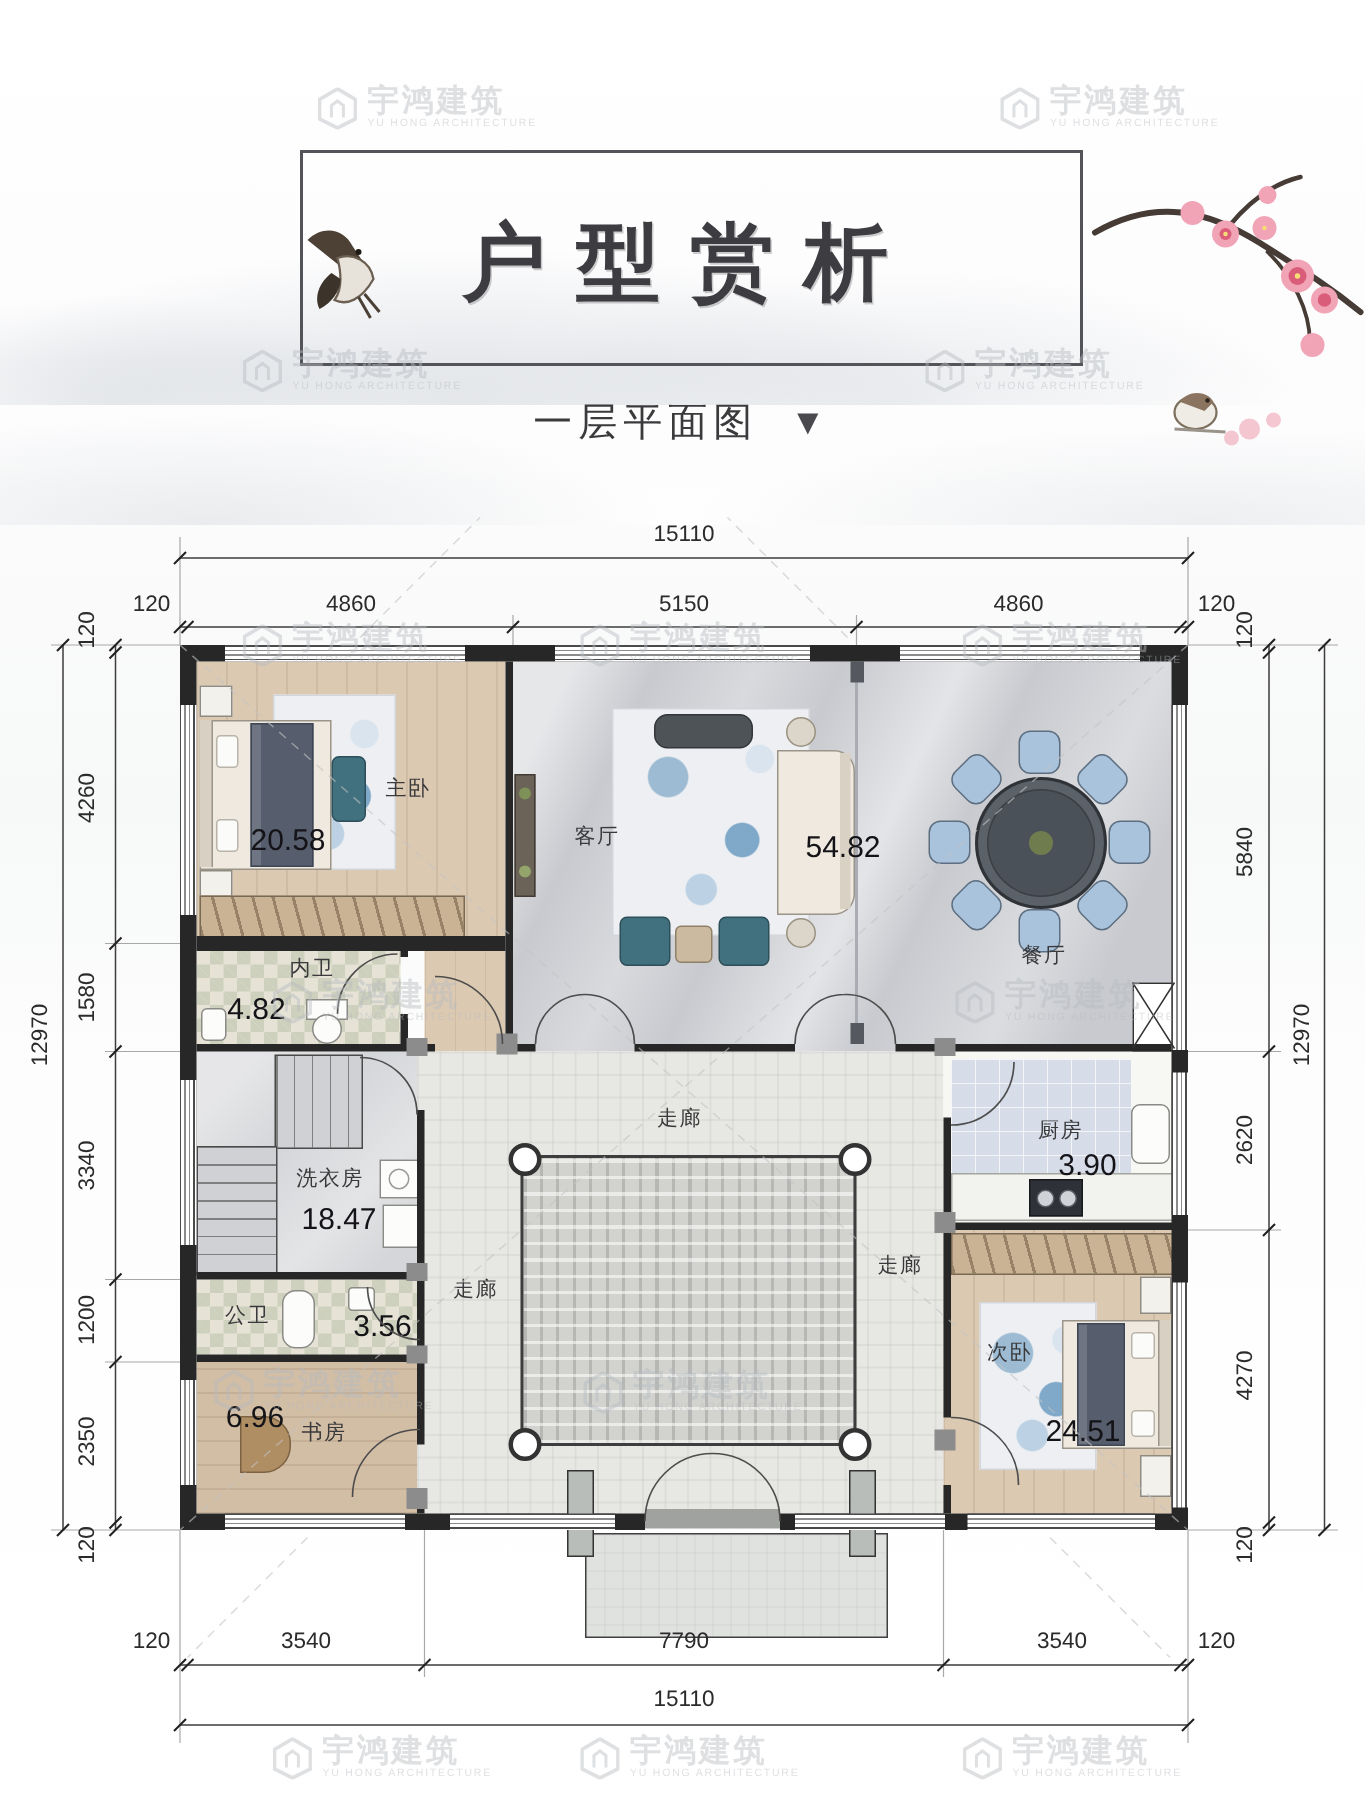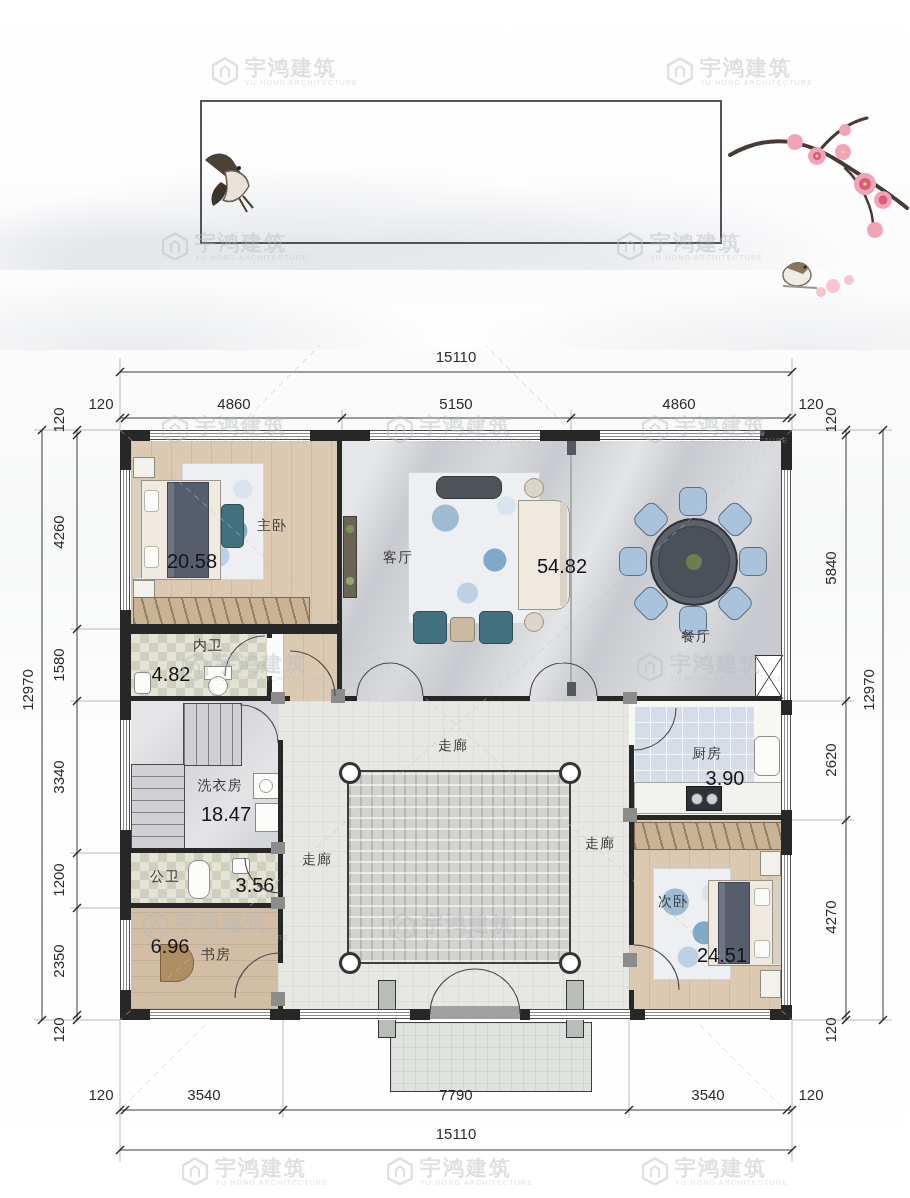--- a/index.html
+++ b/index.html
@@ -23,7 +23,7 @@
   .subtitle-row{left:0;top:264px;width:910px;text-align:center;font-size:26px;color:#3a3a3d;letter-spacing:4px;}
   .subtitle-row .tri{display:inline-block;margin-left:10px;color:#4a4a4e;font-size:24px;transform:translateY(-1px);}
   
-  .wm{display:flex;align-items:flex-start;gap:7px;color:#b7bbc0;opacity:.45;transform:translate(-50%,-50%);z-index:6;pointer-events:none;}
+  .wm{display:flex;align-items:center;gap:7px;color:#b7bbc0;opacity:.45;transform:translate(-50%,-50%);z-index:6;pointer-events:none;}
   .wm-text{display:flex;flex-direction:column;line-height:1.05;}
   .wm-brand{font-size:21px;font-weight:bold;letter-spacing:2px;}
   .wm-sub{font-size:7px;letter-spacing:1.2px;}

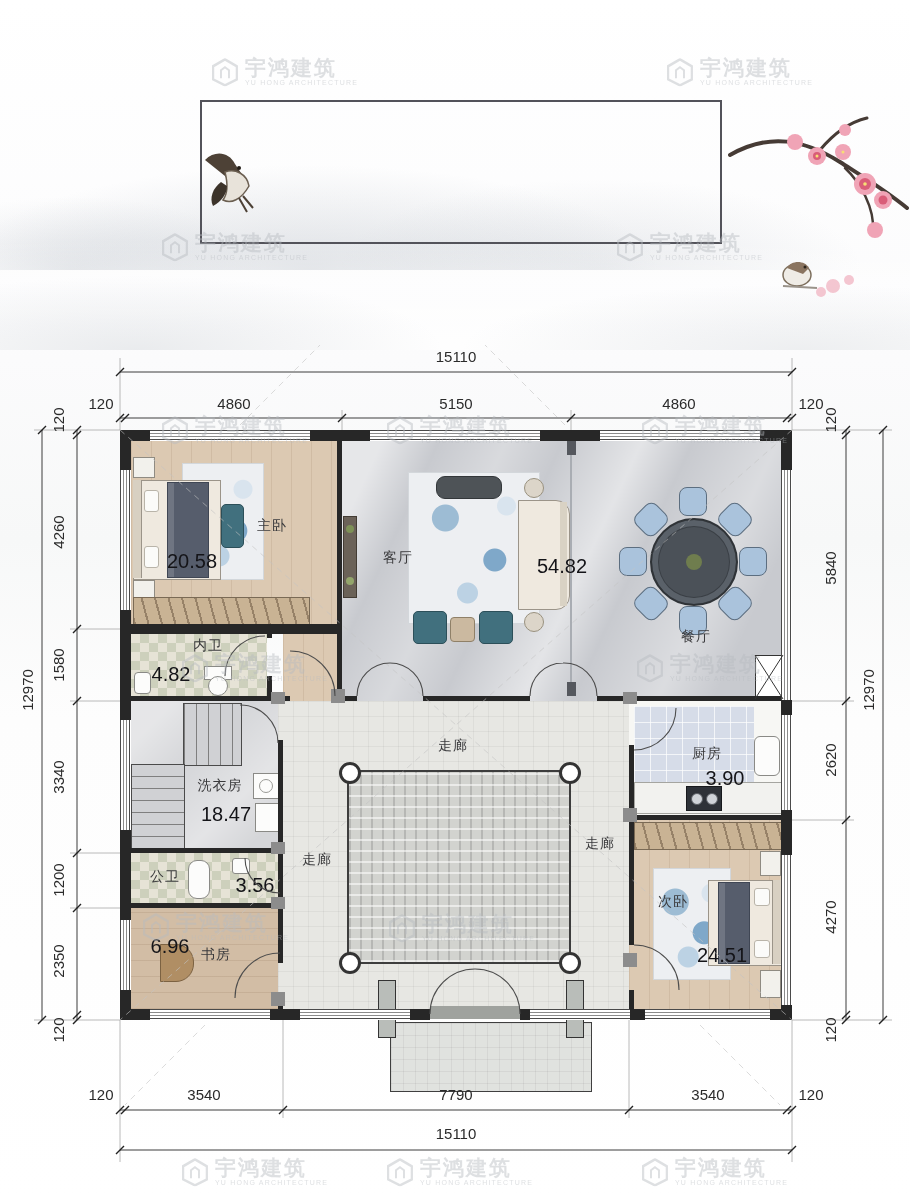--- a/index.html
+++ b/index.html
@@ -101,6 +101,7 @@
   <div class="a mtn1"></div>
   <div class="a mtn2"></div>
   <div class="a title-box"></div>
+  <div class="a page-title">户型赏析</div>
 
   <svg class="a" style="left:195px;top:142px;z-index:3" width="80" height="80" viewBox="0 0 80 80">
     <path d="M10,18 C20,8 34,10 40,22 L52,40 C44,44 34,42 30,34 Z" fill="#4d4136"></path>

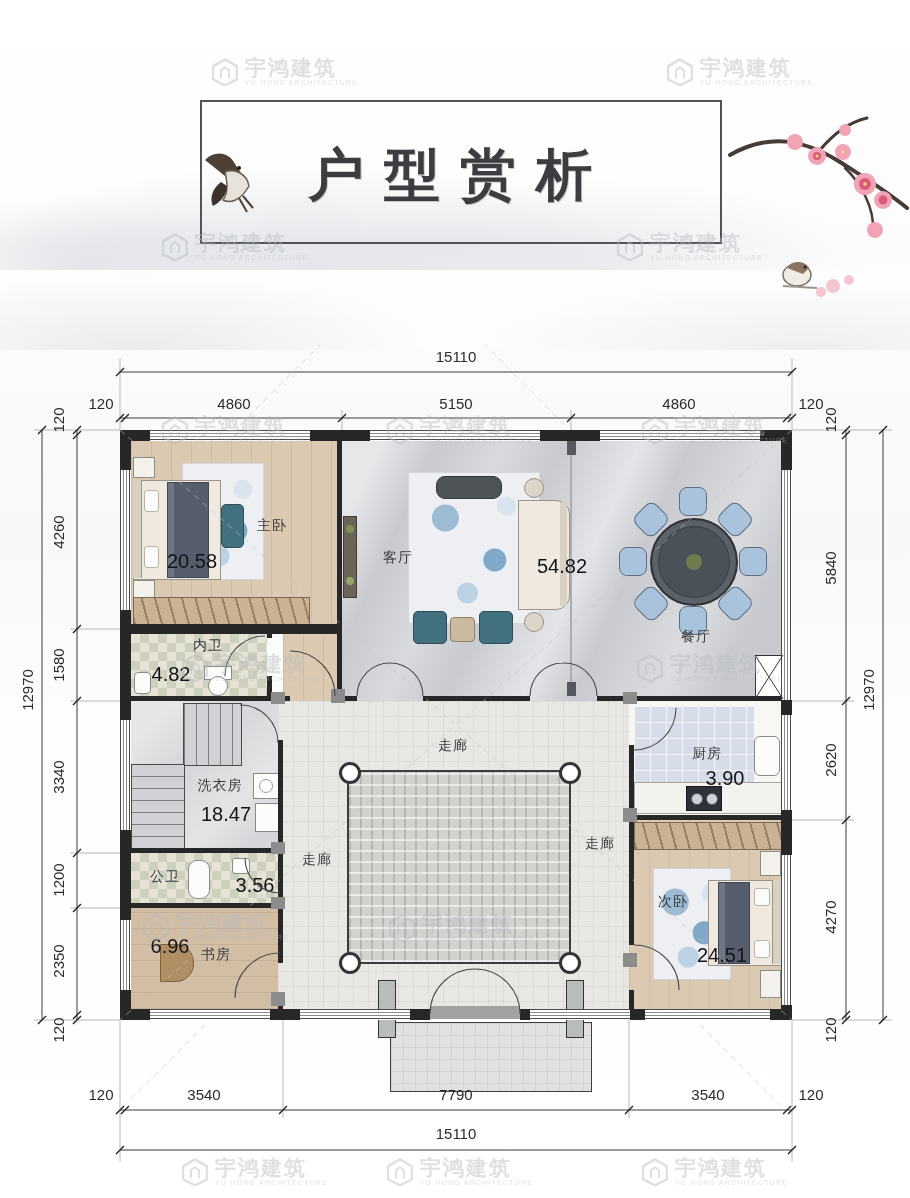--- a/index.html
+++ b/index.html
@@ -111,6 +111,10 @@
     <circle cx="44" cy="26" r="2" fill="#201a14"></circle>
   </svg>
 
+  <div class="a subtitle-row">
+    <span>一层平面图</span>
+    <span class="tri">▼</span>
+  </div>
 
   <svg class="a" style="left:725px;top:90px;z-index:3" width="185" height="215" viewBox="0 0 185 215">
     <path d="M5,65 C45,42 80,50 115,72 C140,88 160,100 182,118" fill="none" stroke="#463b35" stroke-width="4" stroke-linecap="round"></path>

